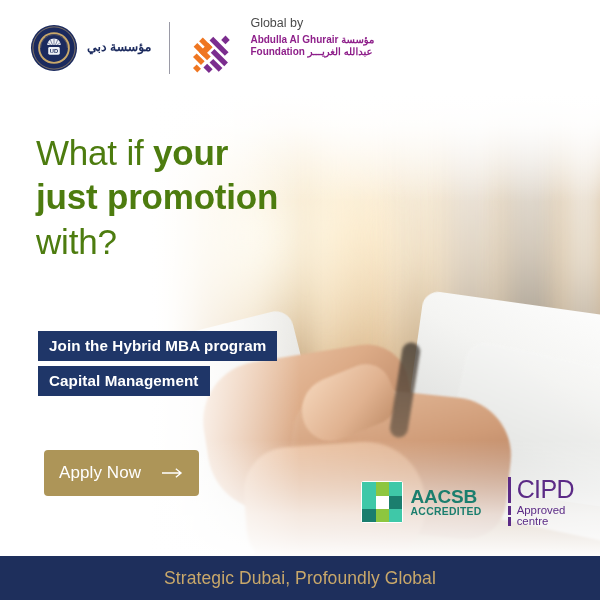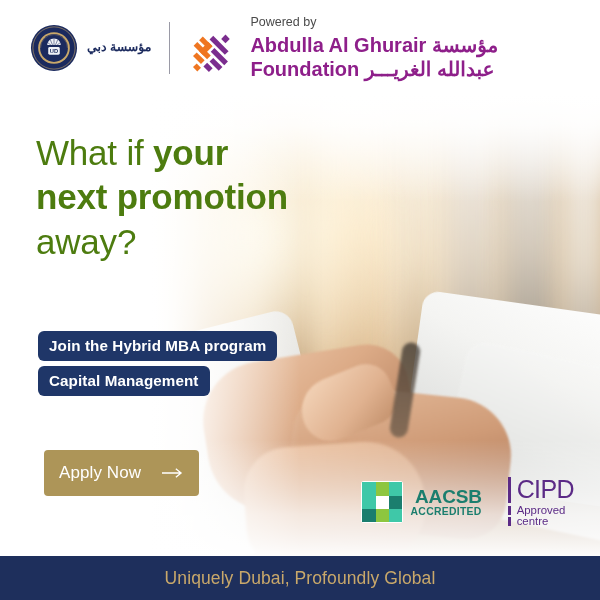--- a/index.html
+++ b/index.html
@@ -275,7 +275,7 @@
         </g>
       </svg>
       <div class="agf-text">
-        <div class="powered">Powered by</div>
+        <div class="powered">Global by</div>
         <div class="agf-name"><span>Abdulla Al Ghurair</span> <span class="ar">مؤسسة</span></div>
         <div class="agf-name"><span>Foundation</span> <span class="ar">عبدالله الغريـــر</span></div>
       </div>

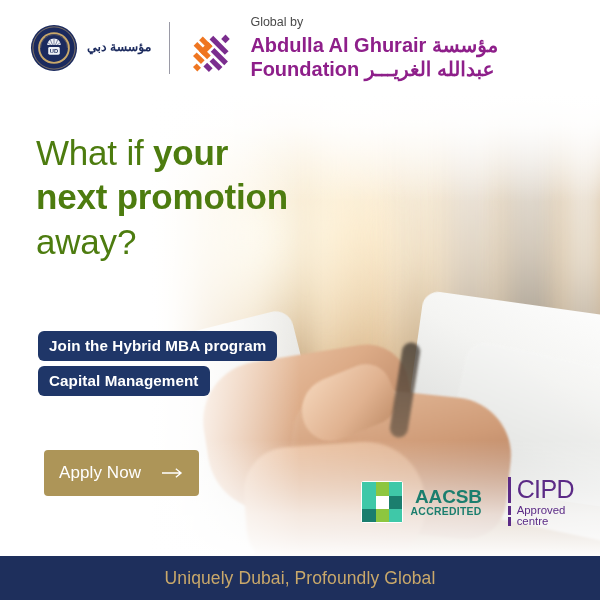--- a/index.html
+++ b/index.html
@@ -143,7 +143,7 @@
     font-size:12.5px; color:#4a4a4a; margin-bottom:4px; font-weight:400;
   }
   .agf-name {
-    font-size:20px; color:#8e1f8a; font-weight:700; line-height:1.22;
+    font-size:10px; color:#8e1f8a; font-weight:700; line-height:1.22;
     white-space:nowrap;
   }
   .agf-name .ar { font-weight:700; }

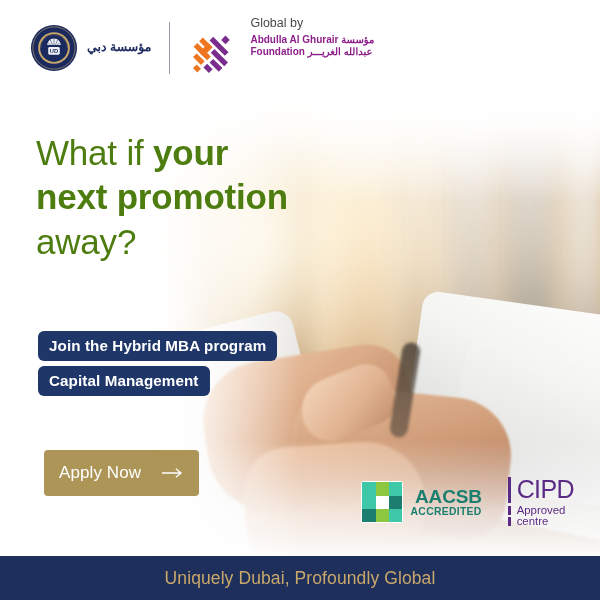--- a/index.html
+++ b/index.html
@@ -284,7 +284,7 @@
 
   <div class="headline">
     <div><span>What if </span><b>your</b></div>
-    <div><b>next promotion</b></div>
+    <div><b>just promotion</b></div>
     <div>away?</div>
   </div>
 

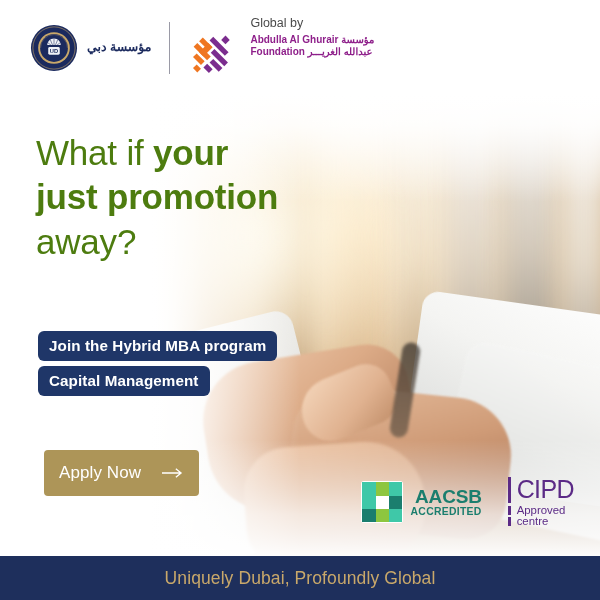--- a/index.html
+++ b/index.html
@@ -285,7 +285,7 @@
   <div class="headline">
     <div><span>What if </span><b>your</b></div>
     <div><b>just promotion</b></div>
-    <div>away?</div>
+    <div>with?</div>
   </div>
 
   <div class="bars">

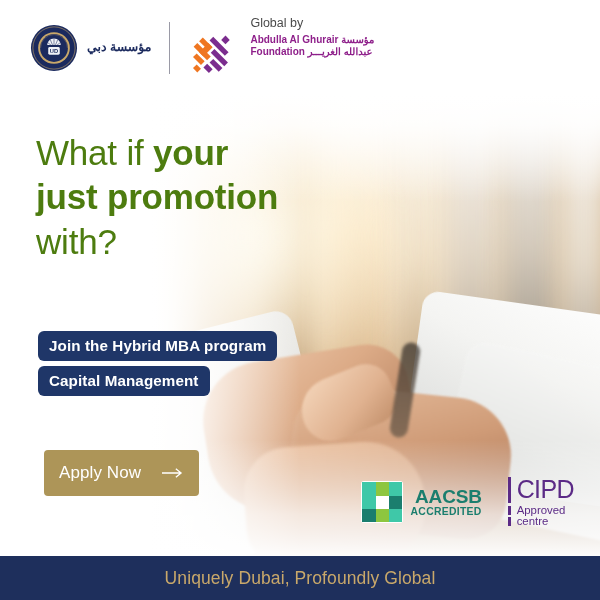--- a/index.html
+++ b/index.html
@@ -165,7 +165,6 @@
     padding:6px 11px 7px 11px;
     margin-bottom:5px;
     white-space:nowrap;
-    border-radius:6px;
   }
 
   

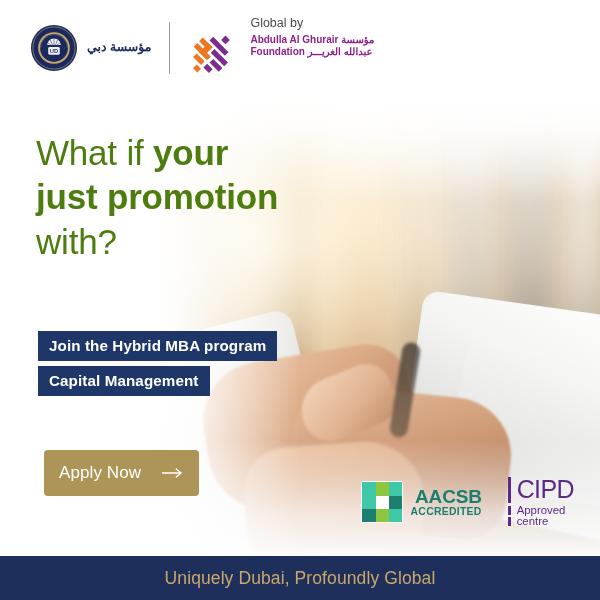--- a/index.html
+++ b/index.html
@@ -183,7 +183,7 @@
     position:absolute; right:26px; top:477px; z-index:20;
     display:flex; align-items:center;
   }
-  .aacsb { display:flex; align-items:center;text-align:right; }
+  .aacsb { display:flex; align-items:center; }
   .aacsb-mark { width:42px; height:42px; flex:0 0 42px; }
   .aacsb-text { margin-left:8px; line-height:1.02; }
   .aacsb-1 { font-size:19px; font-weight:700; color:#1b7e6e; letter-spacing:-.2px; }

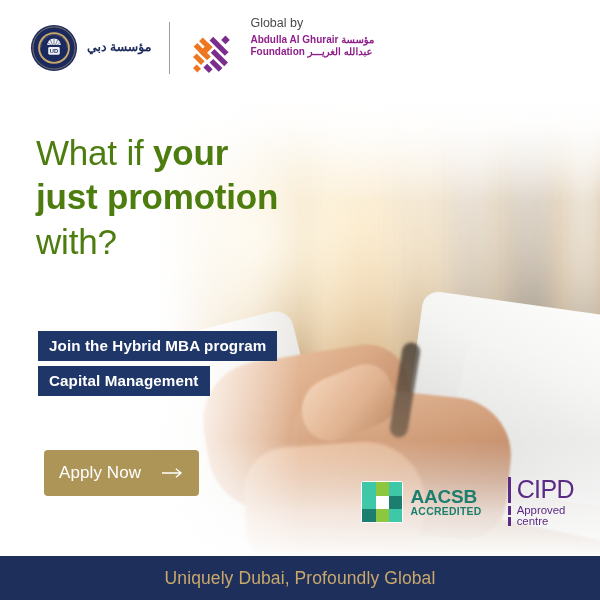--- a/index.html
+++ b/index.html
@@ -334,7 +334,7 @@
   </div>
 
   <div class="footer">
-    <span class="footer-text">Uniquely Dubai, Profoundly Global</span>
+    <span class="footer-text">Strategic Dubai, Profoundly Global</span>
   </div>
 
 </div>

